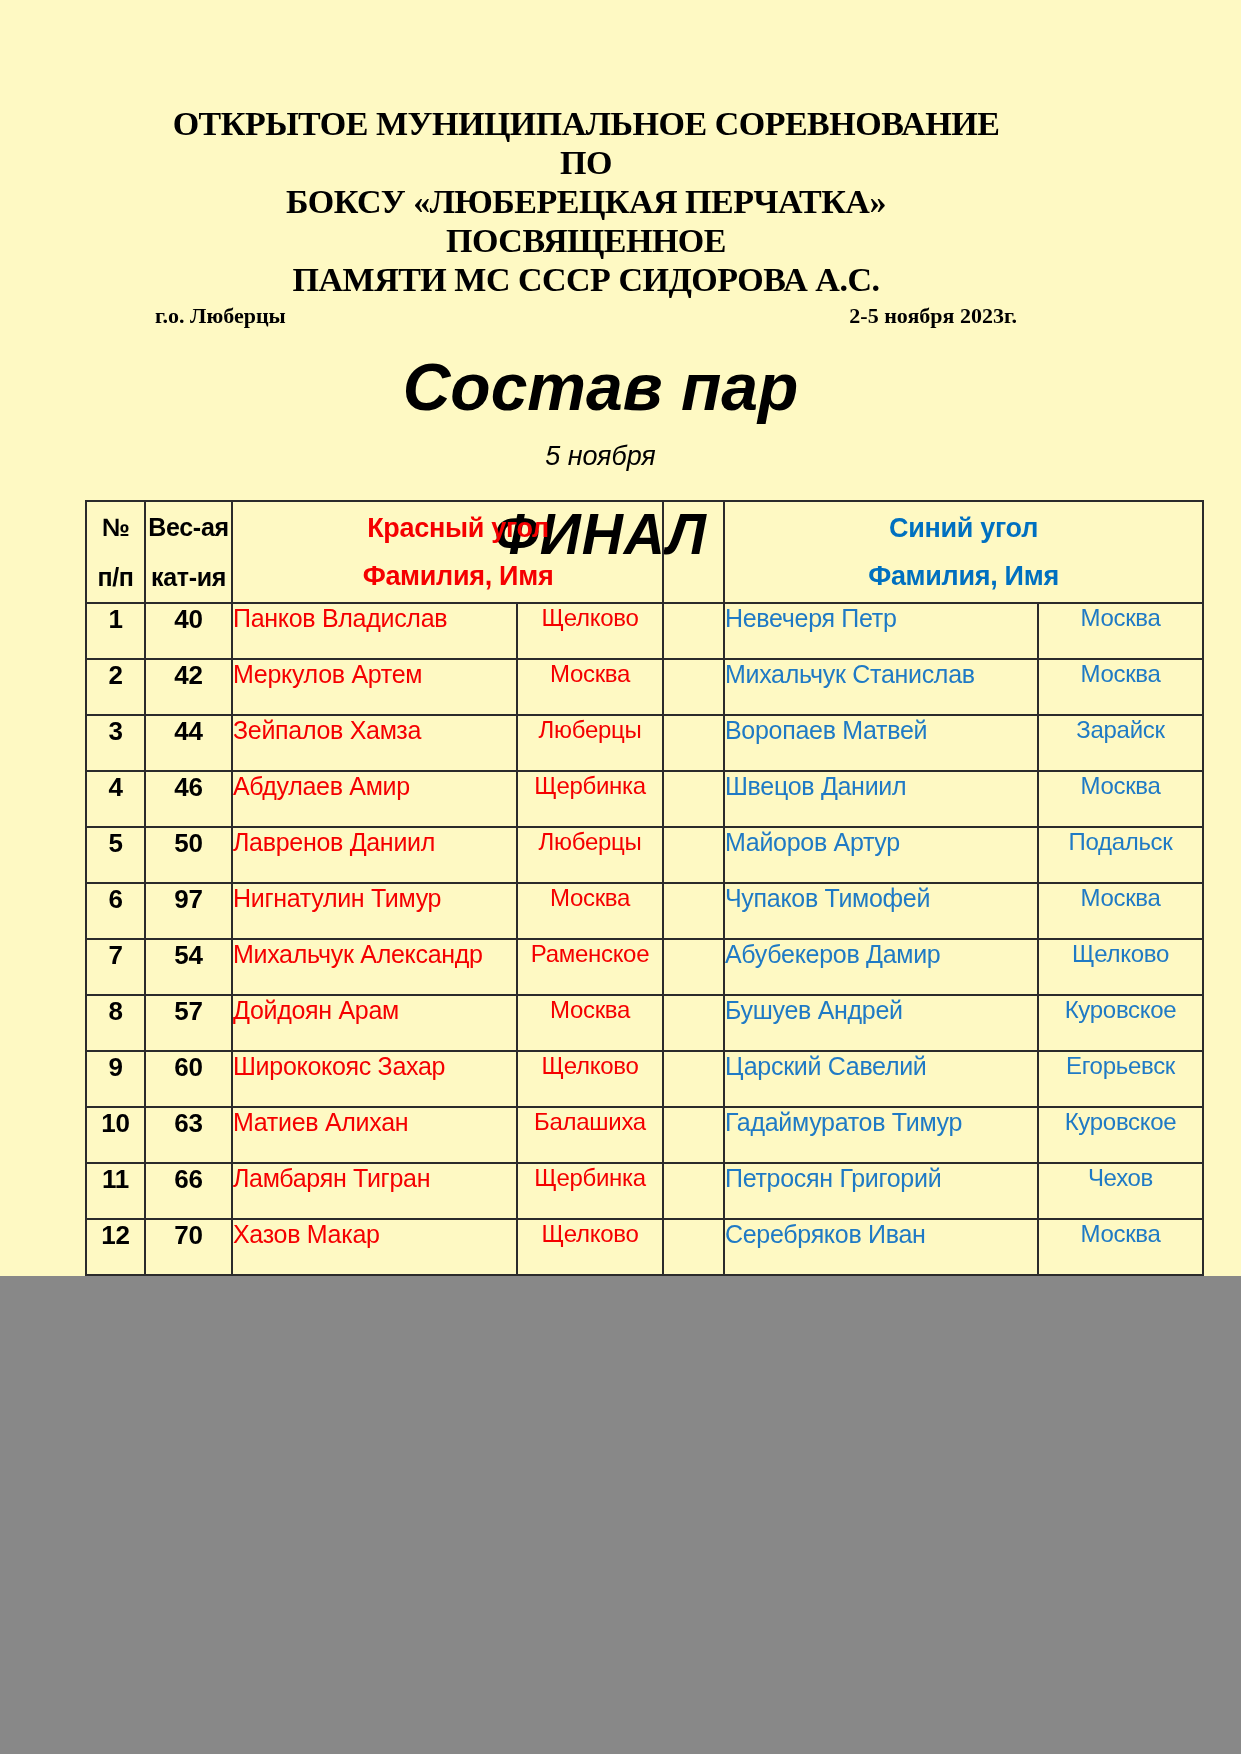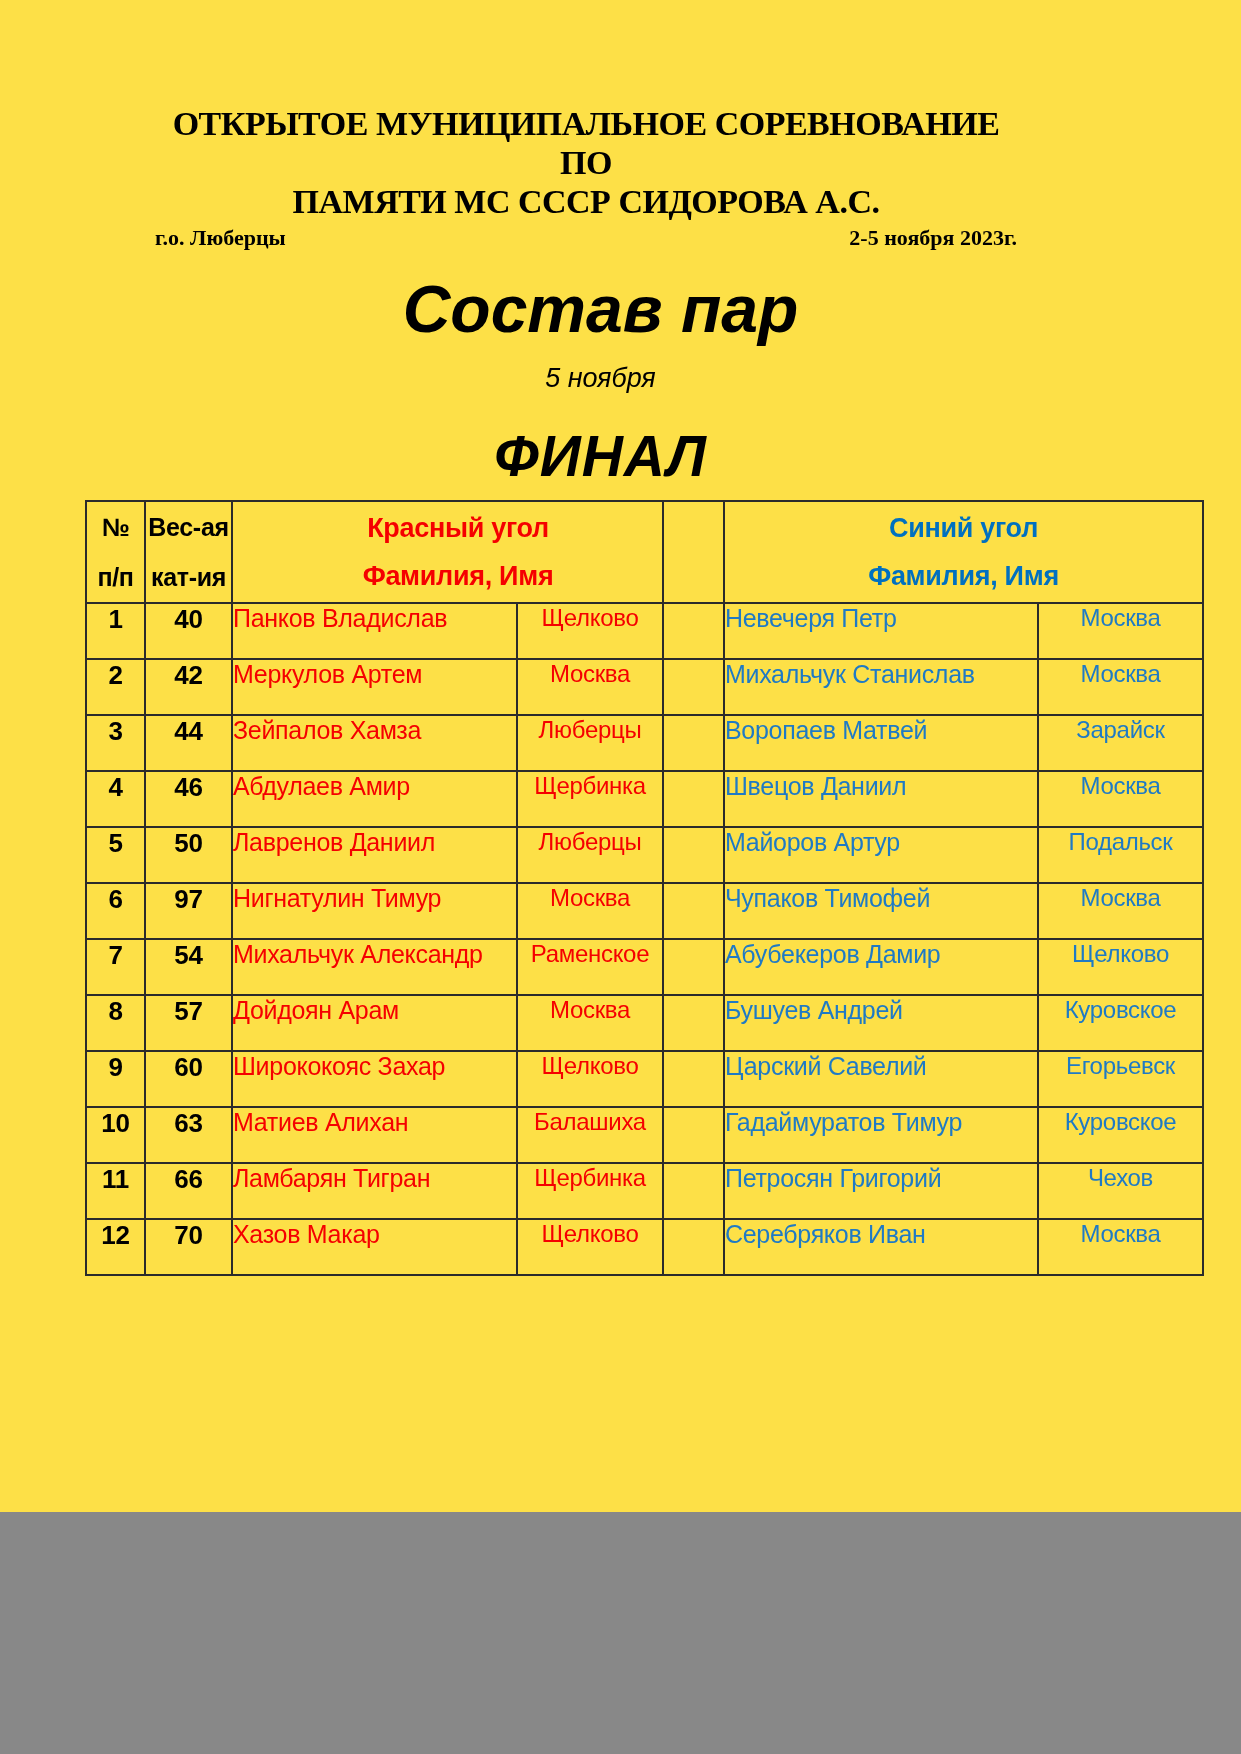--- a/index.html
+++ b/index.html
@@ -5,9 +5,9 @@
   html,body{margin:0;padding:0;background:#888;}
   .page{
     position:relative;
-    width:1241px;height:1512px;
+    width:1241px;height:1276px;
     margin:0 auto;
-    background:#fde047;
+    background:#fef9c3;
     font-family:"Liberation Sans",sans-serif;
     color:#000;
     overflow:hidden;

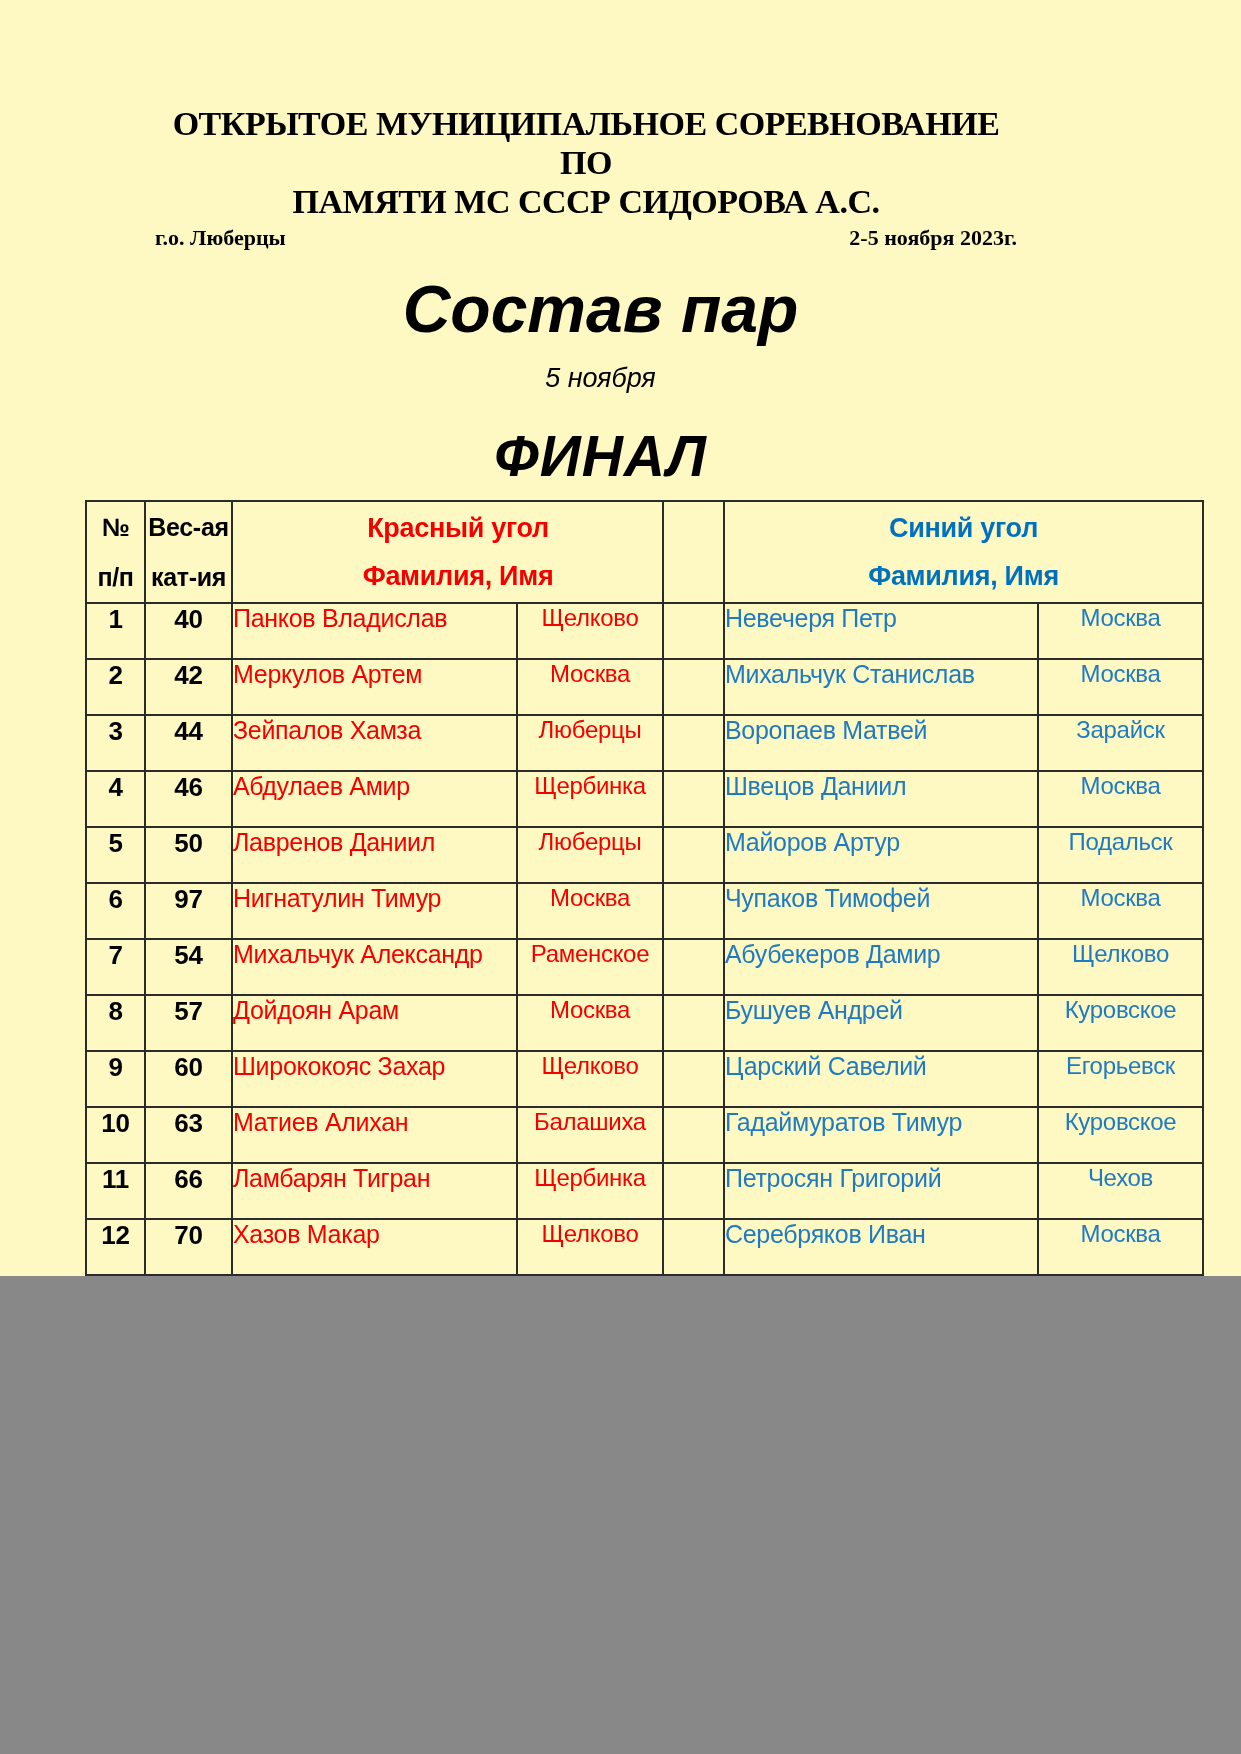--- a/index.html
+++ b/index.html
@@ -108,6 +108,7 @@
 
   <div class="doc-title">
     <div>ОТКРЫТОЕ МУНИЦИПАЛЬНОЕ СОРЕВНОВАНИЕ ПО</div>
+    <div>БОКСУ «ЛЮБЕРЕЦКАЯ ПЕРЧАТКА» ПОСВЯЩЕННОЕ</div>
     <div>ПАМЯТИ МС СССР СИДОРОВА А.С.</div>
   </div>
 

